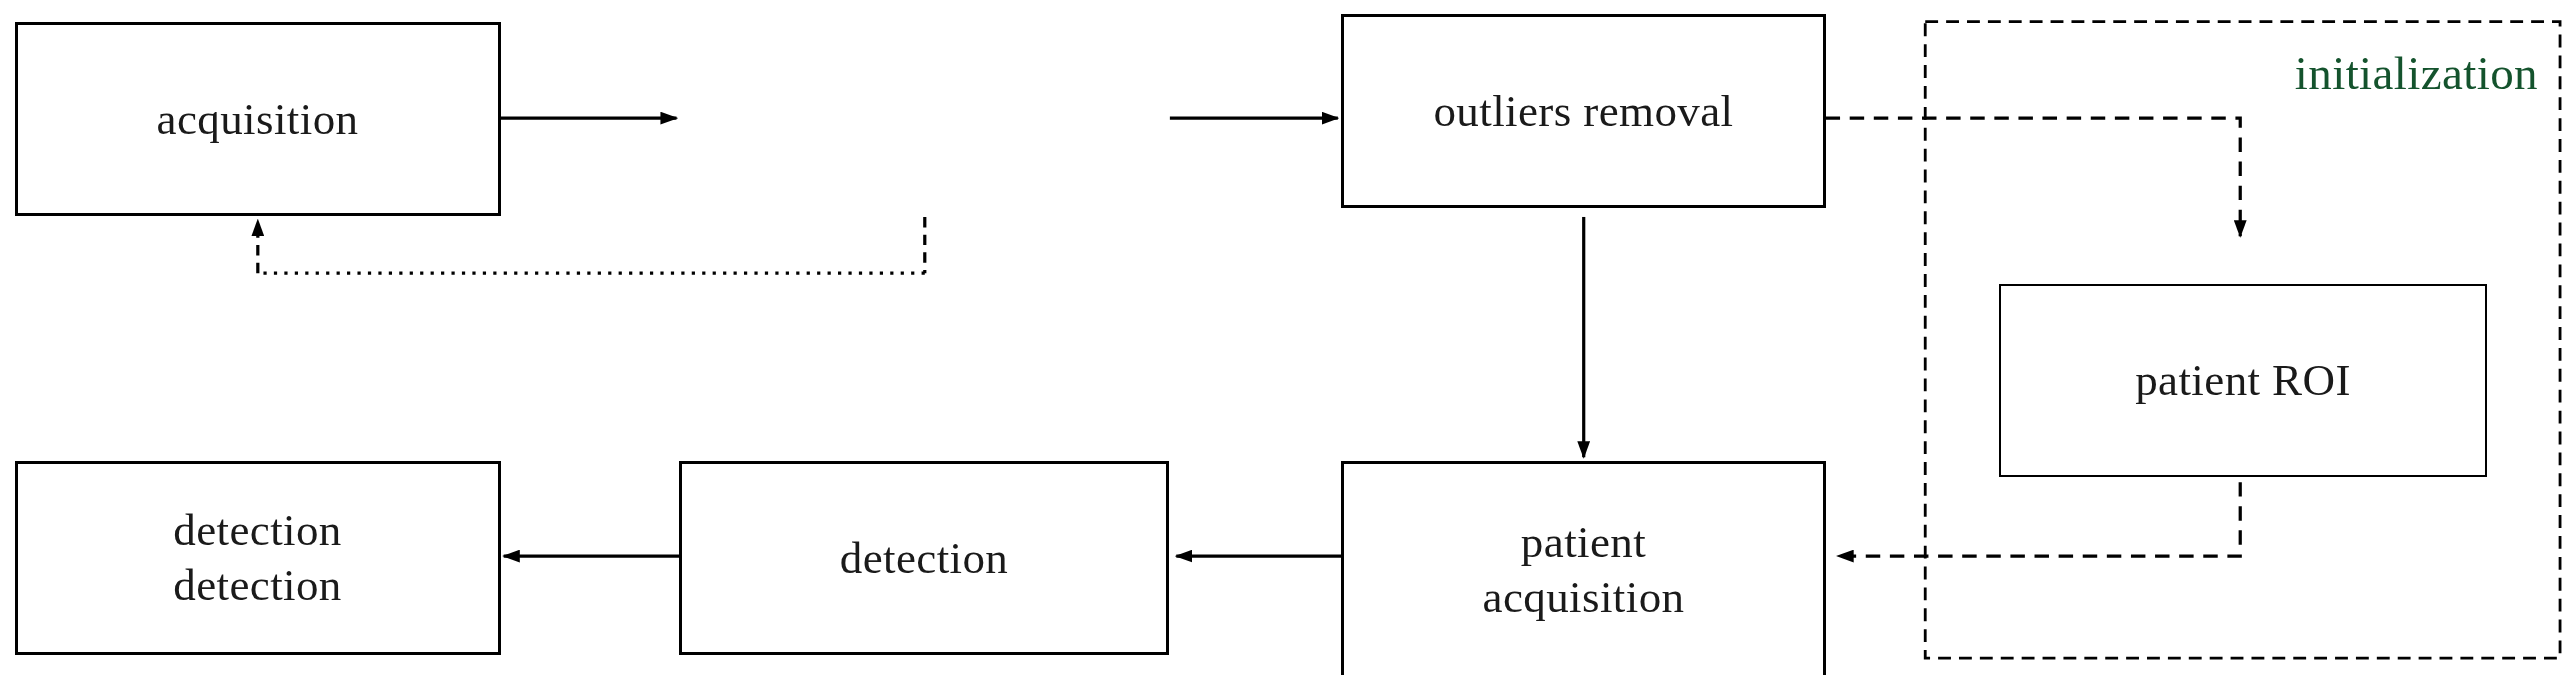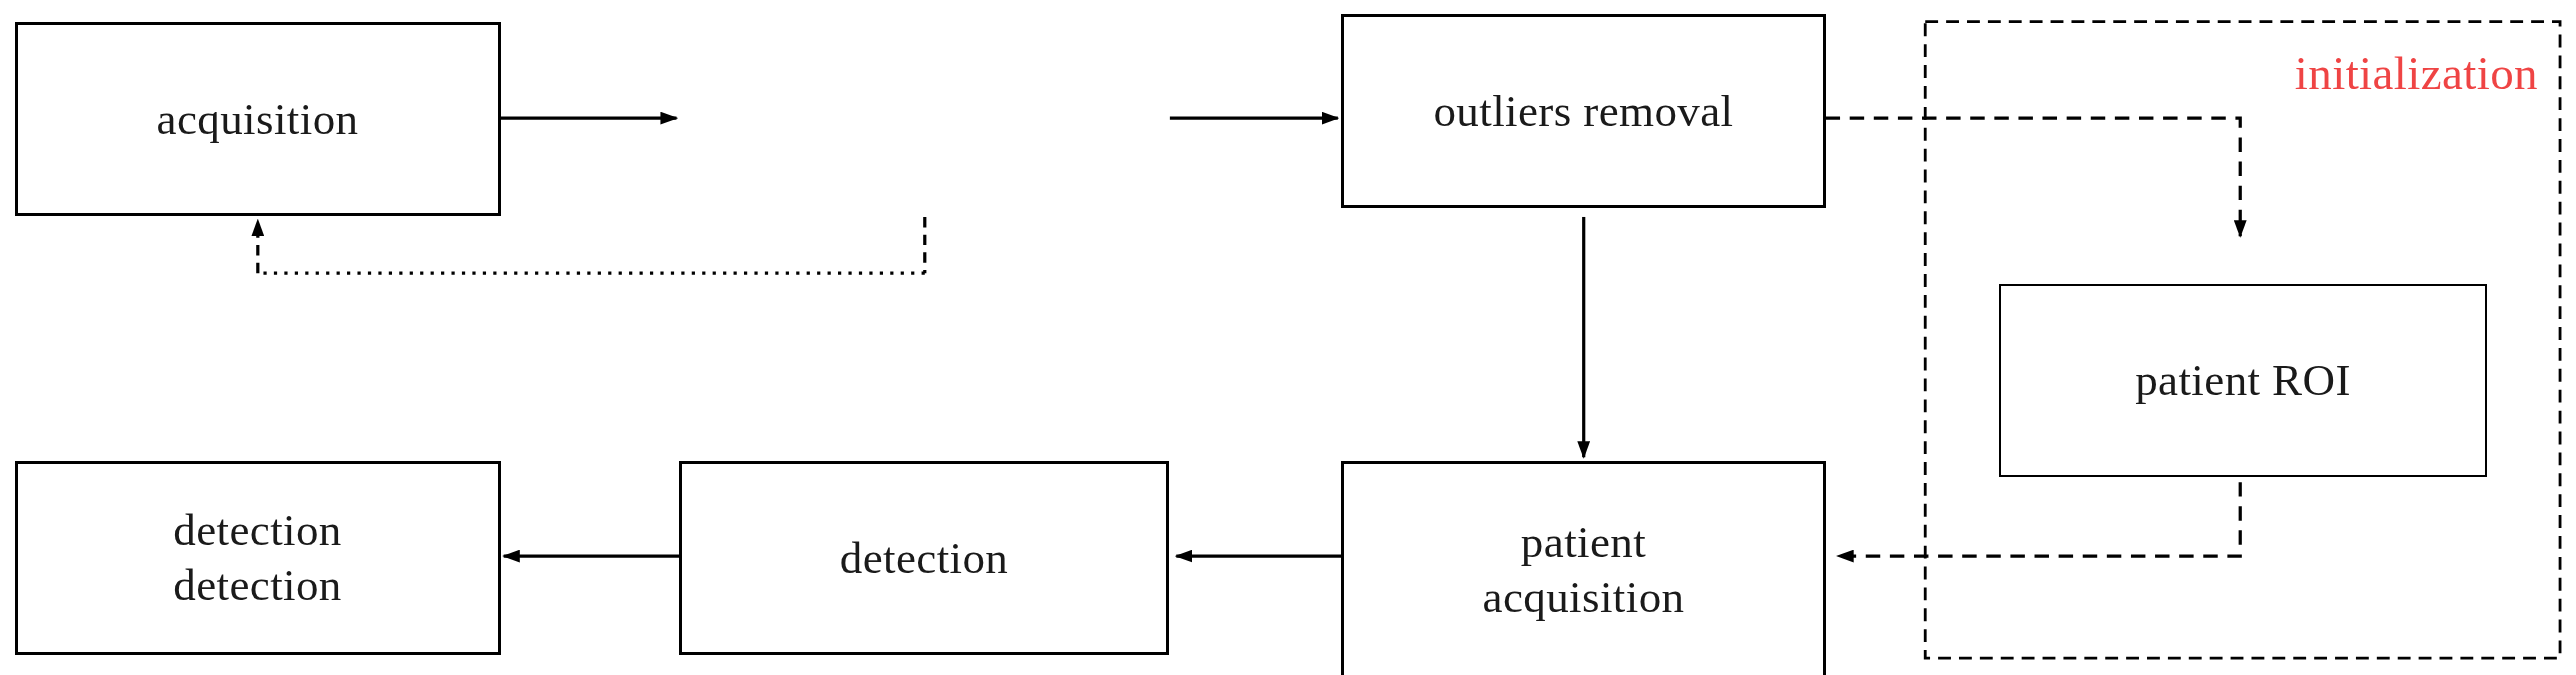--- a/index.html
+++ b/index.html
@@ -54,7 +54,7 @@
     text-align:right;
     font-size:47px;
     line-height:1;
-    color:#ef4444;
+    color:#14532d;
     letter-spacing:0.4px;
   }
   .node span{ display:block; }

